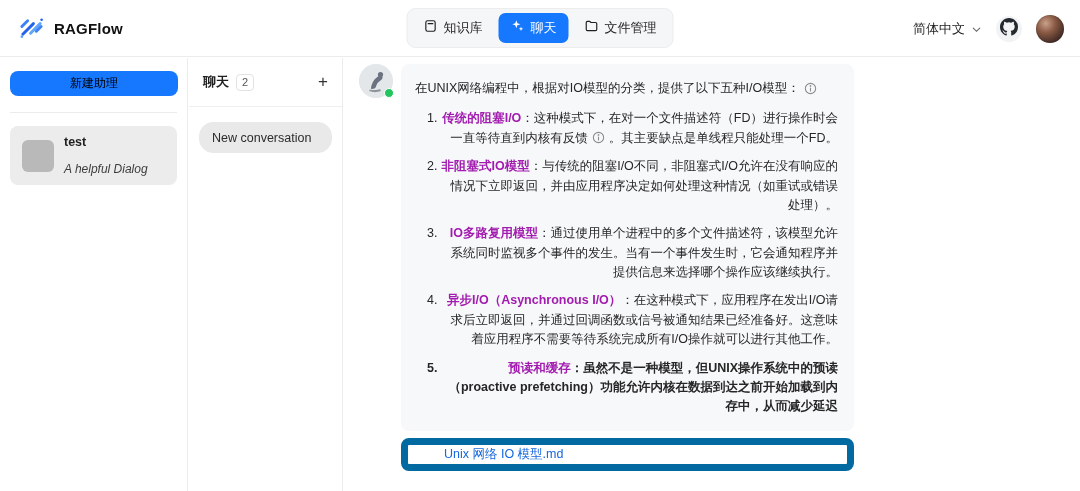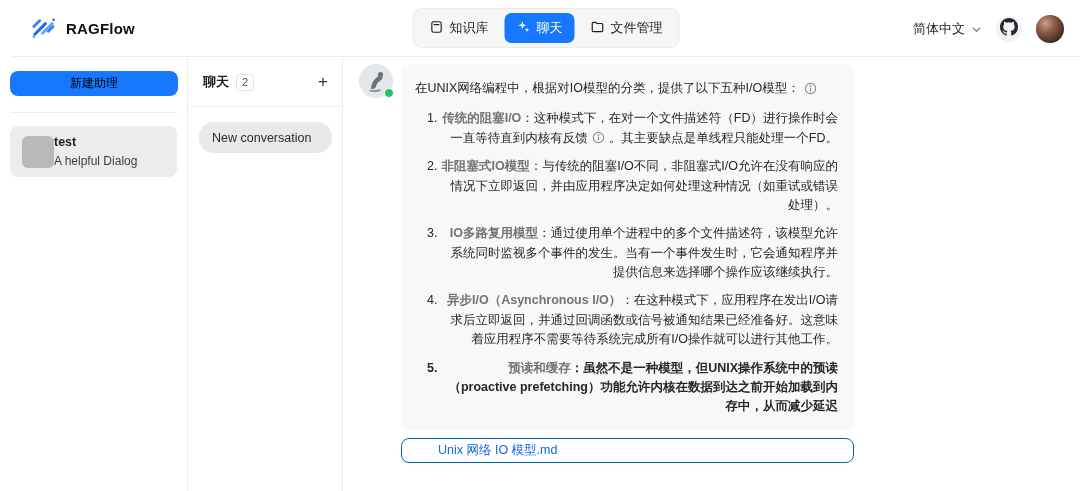--- a/index.html
+++ b/index.html
@@ -8,7 +8,7 @@
   .page { position:relative; width:1080px; height:491px; background:#fff; }
 
   
-  .header { position:absolute; top:0; left:12px; right:0; height:57px;
+  .header { position:absolute; top:0; left:0; right:0; height:57px;
     border-bottom:1px solid #ececec; display:flex; align-items:center; background:#fff; }
   .brand { display:flex; align-items:center; gap:9px; margin-left:18px; }
   .brand-name { font-size:15px; font-weight:bold; color:#111; letter-spacing:.2px; }

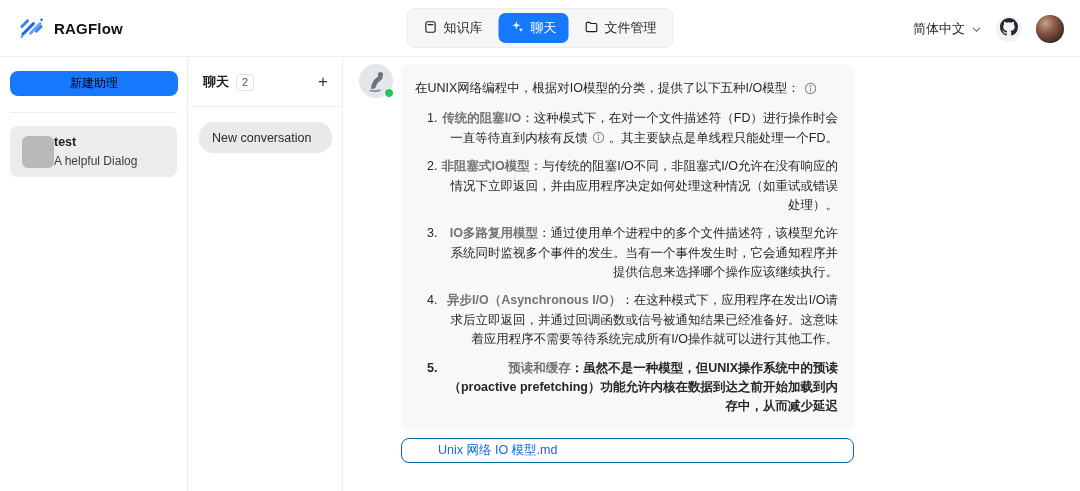--- a/index.html
+++ b/index.html
@@ -15,7 +15,7 @@
   .nav-group { position:absolute; left:50%; top:50%; transform:translate(-50%,-50%);
     display:flex; align-items:center; gap:4px; background:#f5f6f8; border:1px solid #ececec;
     border-radius:9px; padding:4px; }
-  .nav-tab { display:flex; align-items:flex-end; gap:6px; padding:6px 12px; border-radius:7px;
+  .nav-tab { display:flex; align-items:flex-start; gap:6px; padding:6px 12px; border-radius:7px;
     font-size:13px; color:#1f1f1f; cursor:pointer; white-space:nowrap; }
   .nav-tab.active { background:#1677ff; color:#fff; }
   .header-right { position:absolute; right:16px; top:0; height:57px; display:flex; align-items:center; gap:14px; }

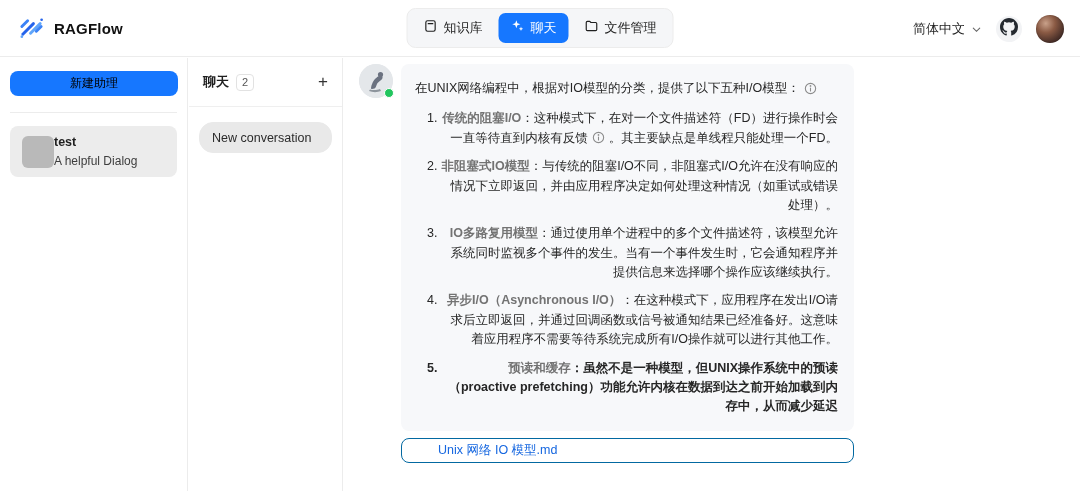--- a/index.html
+++ b/index.html
@@ -66,7 +66,7 @@
   .bubble ol { margin:11px 0 0 0; padding-left:26px; }
   .bubble li { margin-bottom:9px; }
   .bubble li:last-child { margin-bottom:0;font-weight:bold; }
-  .bubble b { color:#737373; }
+  .bubble b { color:#a21caf; }
   .attachment-card { margin:7px 0 0 57px; width:453px; height:25px; background:#fff;
     border:1px solid #0369a1; border-radius:8px; display:flex; align-items:center; cursor:pointer; }
   .attachment-name { margin-left:36px; font-size:12.5px; color:#1667e0; }

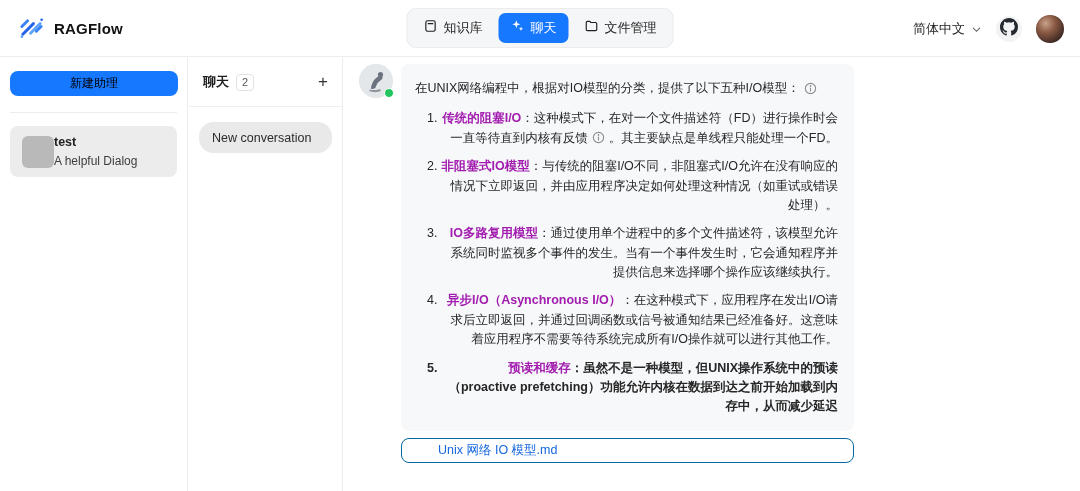--- a/index.html
+++ b/index.html
@@ -33,7 +33,7 @@
     font-family:inherit; }
   .col1-divider { height:1px; background:#ececec; margin:16px 10px 0 10px; }
   .assistant-card { margin:13px 10px 0 10px; background:#ececec; border-radius:8px;
-    display:flex; align-items:center; padding:9px 12px; cursor:pointer; }
+    display:flex; align-items:center; gap:10px; padding:9px 12px; cursor:pointer; }
   .assistant-thumb { width:32px; height:32px; border-radius:6px; background:#b9b9b9; flex:0 0 auto; }
   .assistant-name { font-size:12.5px; font-weight:bold; color:#1f1f1f; }
   .assistant-desc { font-size:12px; color:#3d3d3d; margin-top:5px; }

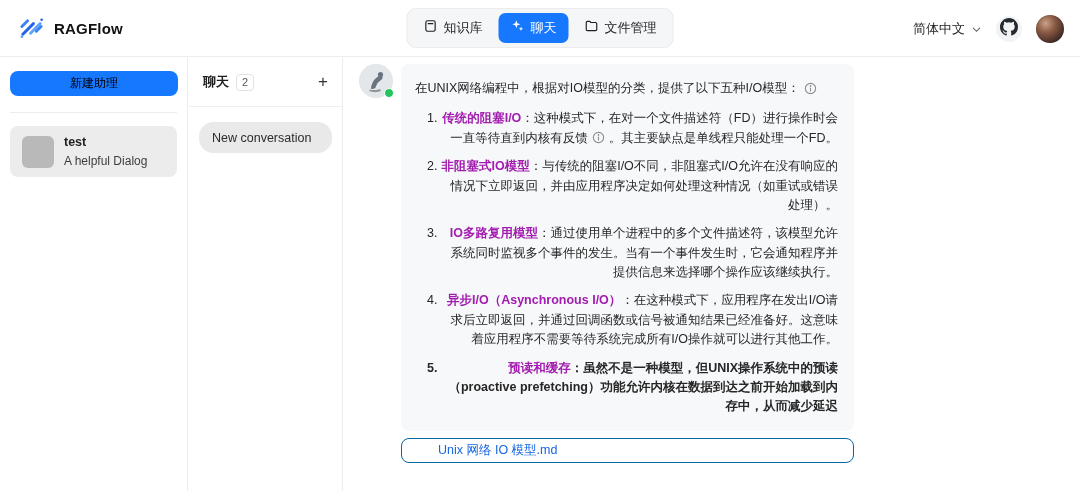--- a/index.html
+++ b/index.html
@@ -36,7 +36,7 @@
     display:flex; align-items:center; gap:10px; padding:9px 12px; cursor:pointer; }
   .assistant-thumb { width:32px; height:32px; border-radius:6px; background:#b9b9b9; flex:0 0 auto; }
   .assistant-name { font-size:12.5px; font-weight:bold; color:#1f1f1f; }
-  .assistant-desc { font-size:12px; color:#3d3d3d; margin-top:5px; }
+  .assistant-desc { font-size:12px; color:#3d3d3d; margin-top:13px;font-style:italic; }
 
   .col2 { position:absolute; top:58px; left:189px; width:154px; bottom:0; border-right:1px solid #ececec; background:#fff; }
   .col2-head { display:flex; align-items:center; padding:15px 14px 0 14px; }

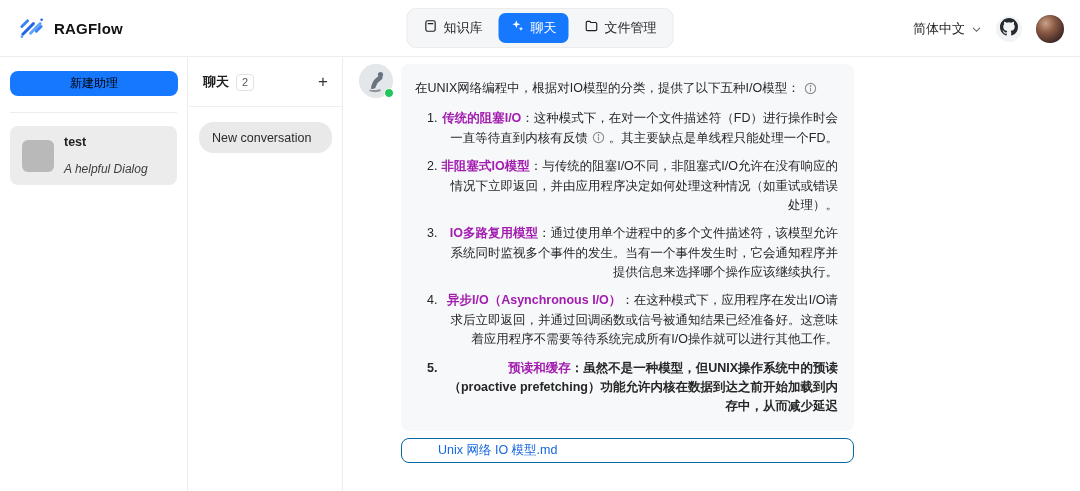--- a/index.html
+++ b/index.html
@@ -67,8 +67,8 @@
   .bubble li { margin-bottom:9px; }
   .bubble li:last-child { margin-bottom:0;font-weight:bold; }
   .bubble b { color:#a21caf; }
-  .attachment-card { margin:7px 0 0 57px; width:453px; height:25px; background:#fff;
-    border:1px solid #0369a1; border-radius:8px; display:flex; align-items:center; cursor:pointer; }
+  .attachment-card { margin:7px 0 0 57px; width:453px; height:33px; background:#fff;
+    border:7px solid #0369a1; border-radius:8px; display:flex; align-items:center; cursor:pointer; }
   .attachment-name { margin-left:36px; font-size:12.5px; color:#1667e0; }
 </style>
 </head>

